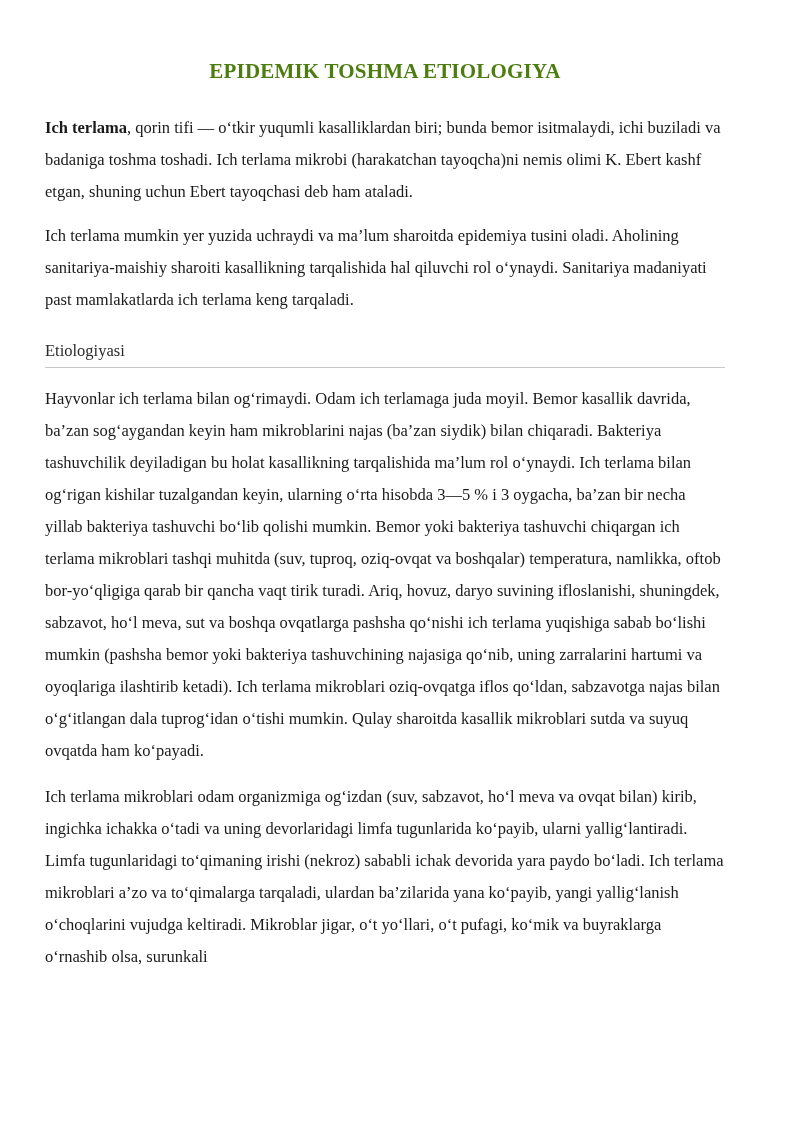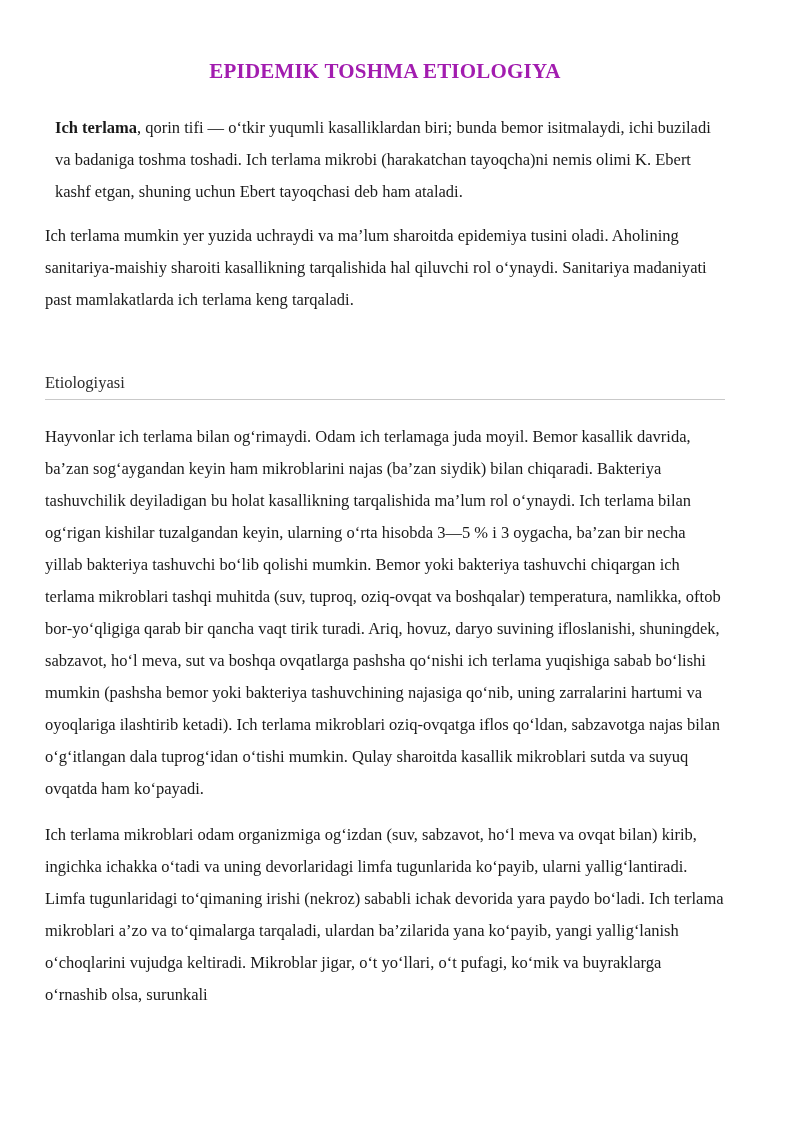--- a/index.html
+++ b/index.html
@@ -28,7 +28,7 @@
     text-align: center;
     margin: 0 0 28px 0;
     letter-spacing: 0.2px;
-    color: #a21caf;
+    color: #4d7c0f;
     line-height: 1.25;
   }
   .para {

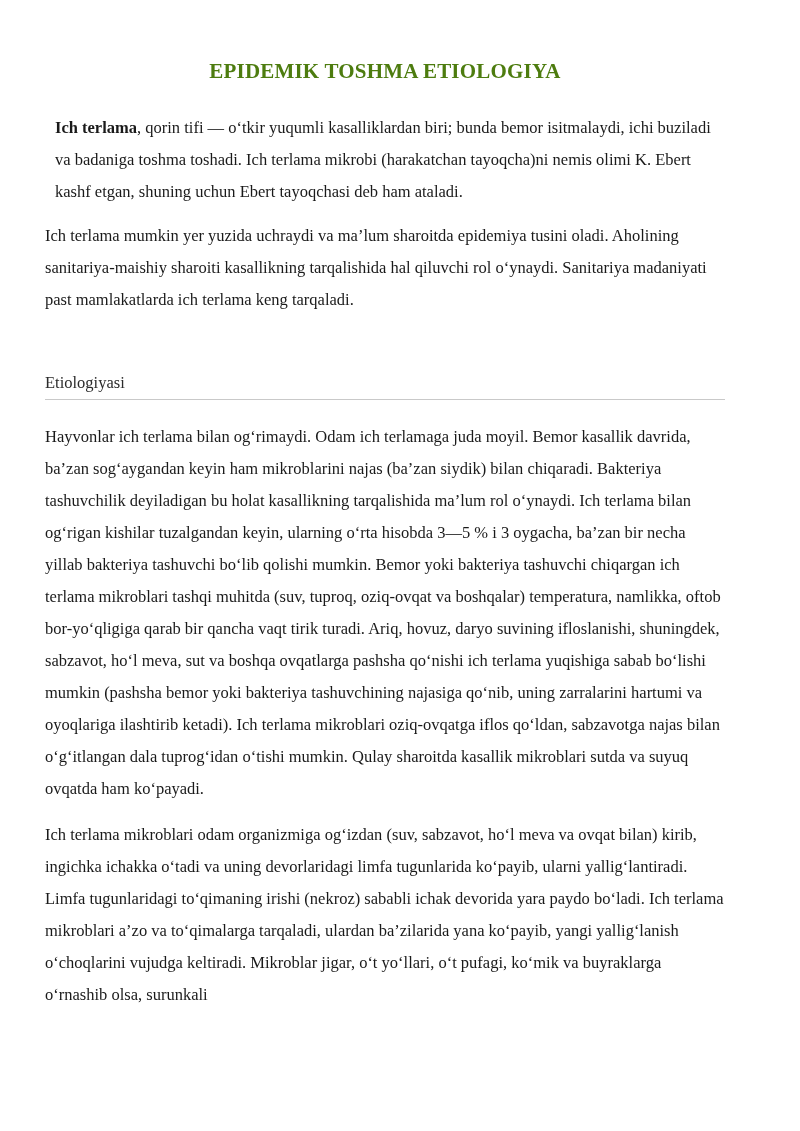--- a/index.html
+++ b/index.html
@@ -41,7 +41,6 @@
   }
   .para.tight {
     margin-bottom: 12px;
-    margin-left: 10px;
   }
   .para b {
     font-weight: bold;

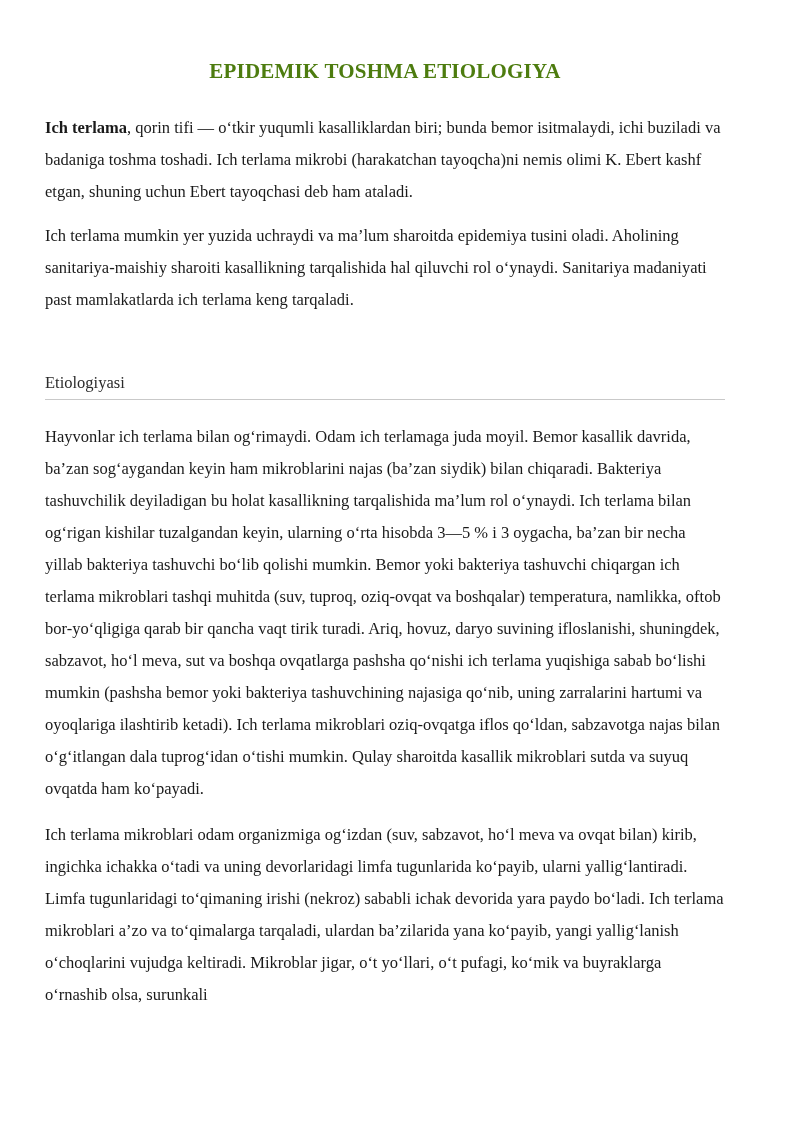--- a/index.html
+++ b/index.html
@@ -49,7 +49,7 @@
     font-size: 16.5px;
     font-weight: normal;
     color: #2b2b2b;
-    margin: 36px 0 0 0;
+    margin: 4px 0 0 0;
     padding: 0 0 5px 0;
     border-bottom: 1px solid #c9c9c9;
     line-height: 22px;

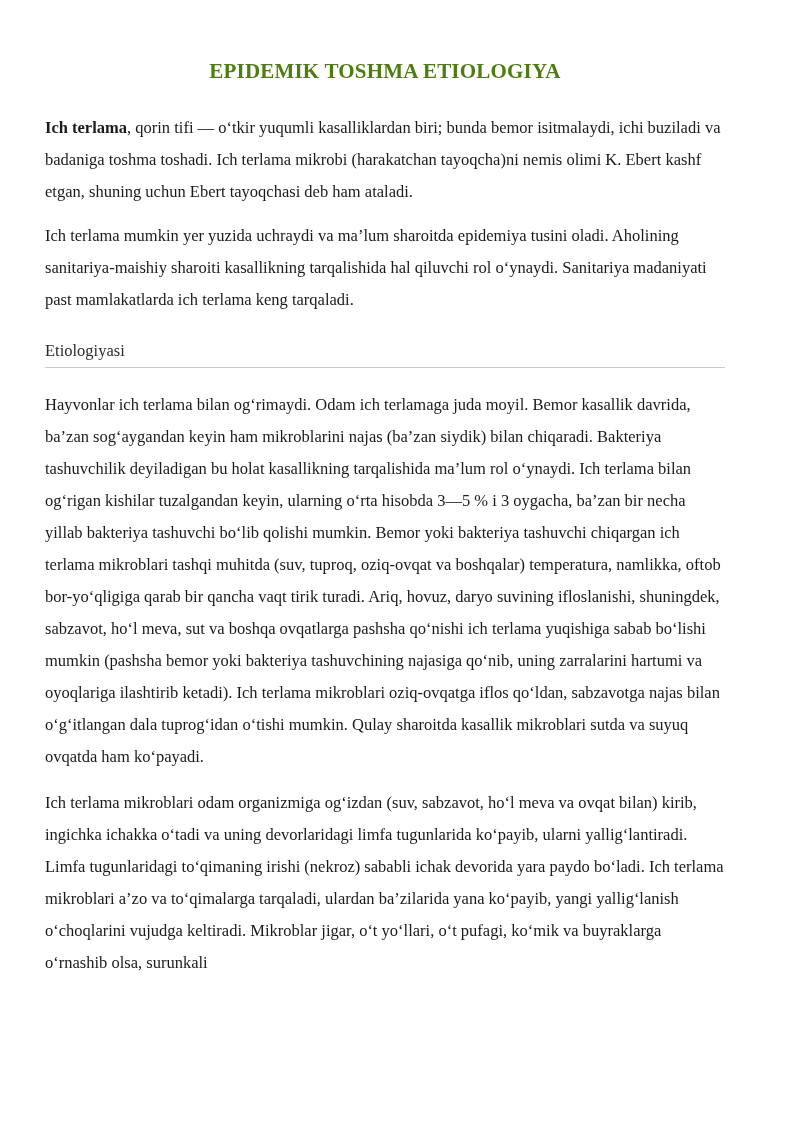--- a/index.html
+++ b/index.html
@@ -55,7 +55,7 @@
     line-height: 22px;
   }
   .section-heading + .para {
-    margin-top: 21px;
+    margin-top: 15px;
   }
   .block-gap {
     height: 6px;

